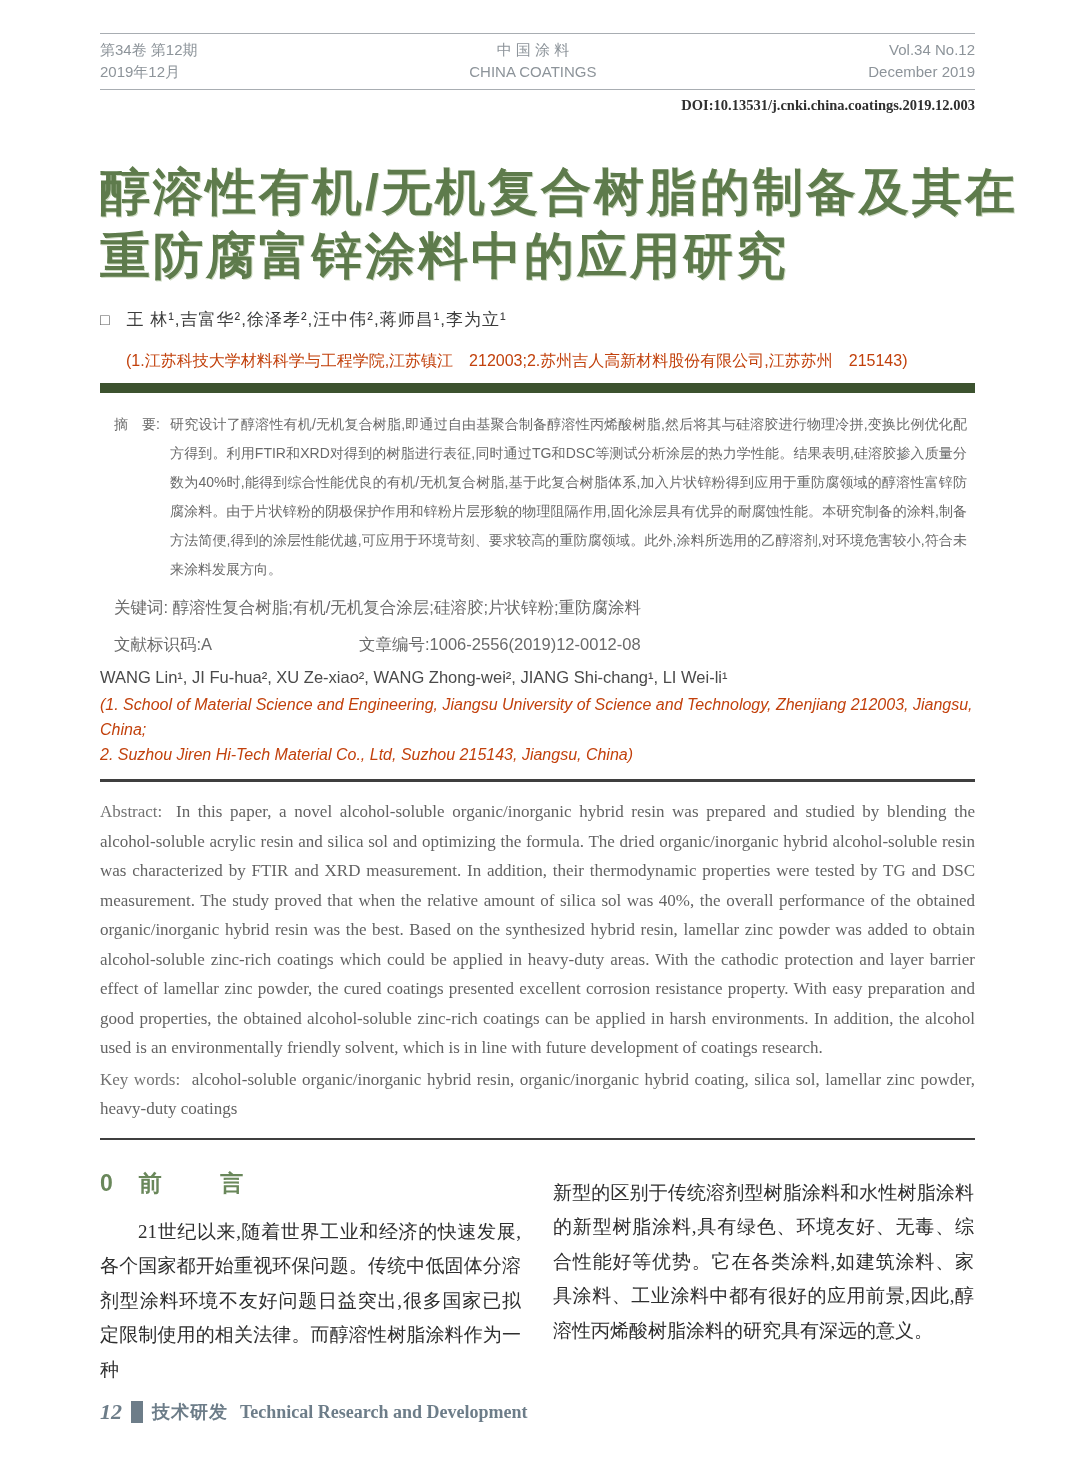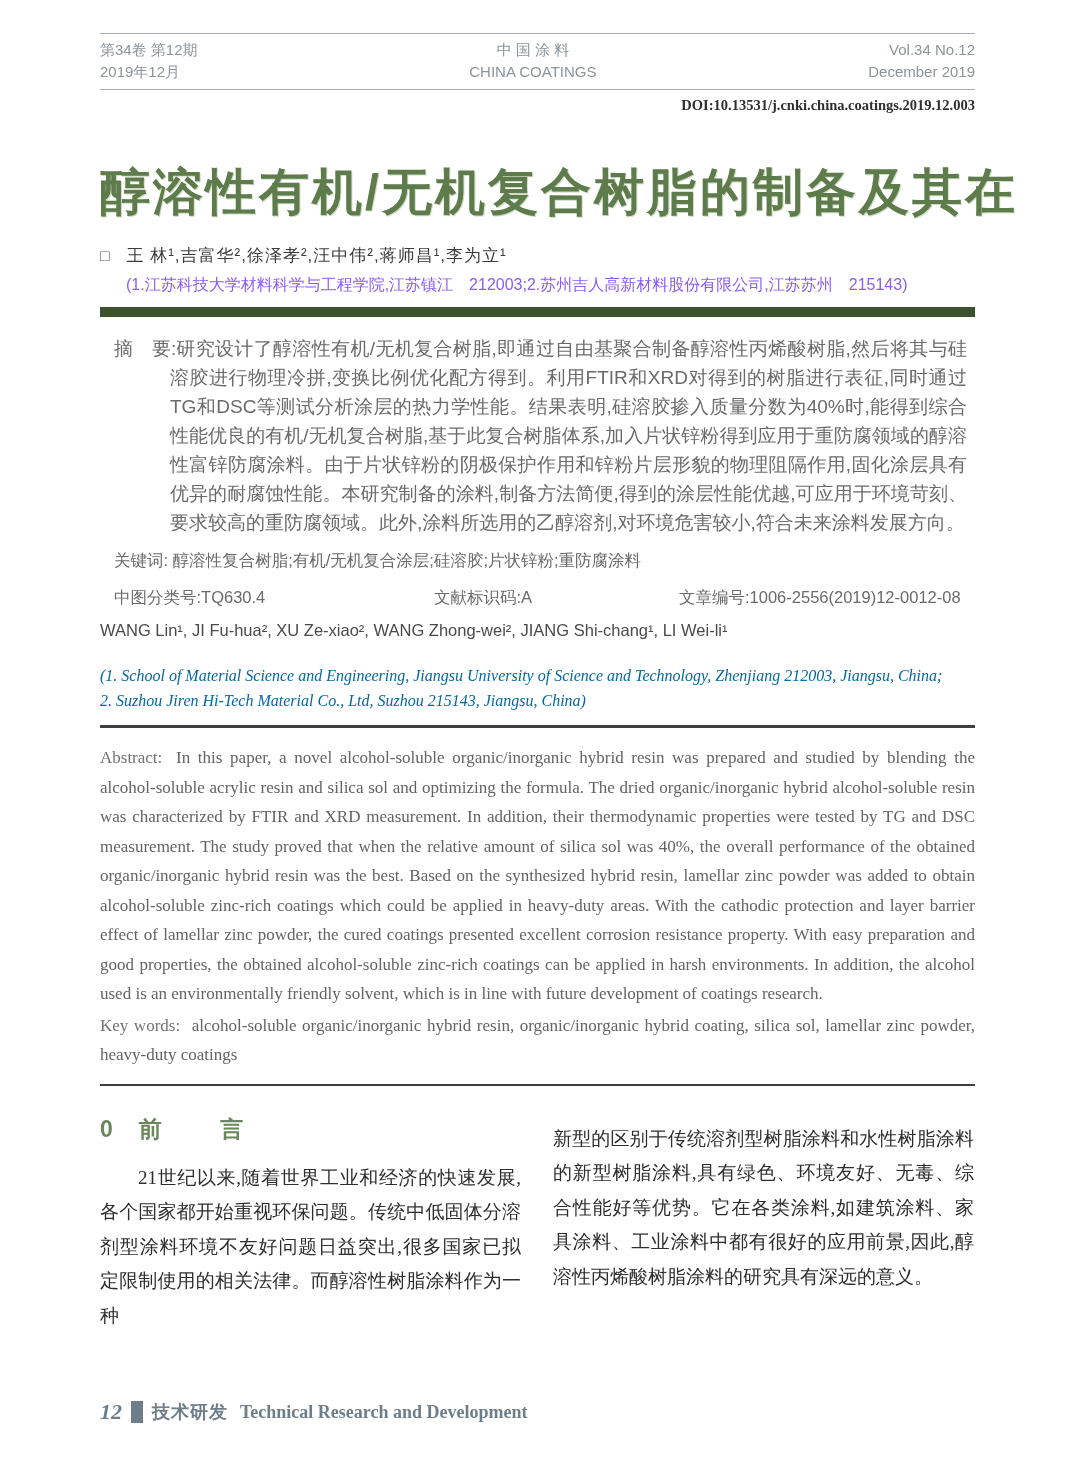--- a/index.html
+++ b/index.html
@@ -110,6 +110,7 @@
 
   <h1 class="title-cn">
     <div>醇溶性有机/无机复合树脂的制备及其在</div>
+    <div>重防腐富锌涂料中的应用研究</div>
   </h1>
 
   <div class="authors-cn">

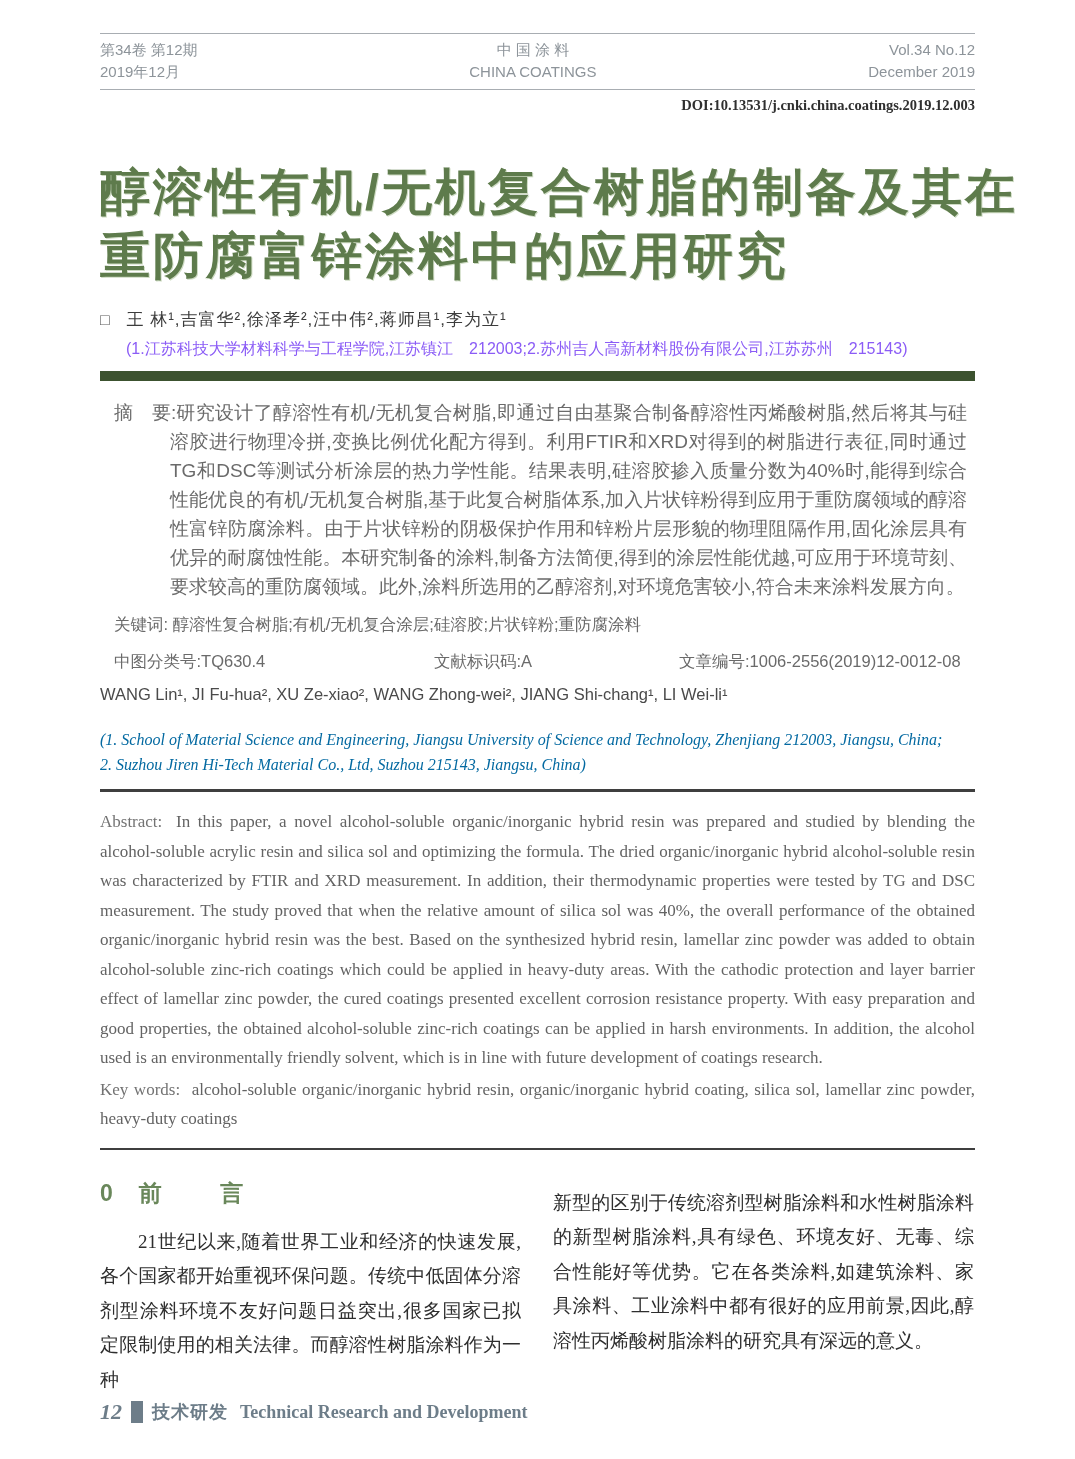--- a/index.html
+++ b/index.html
@@ -27,7 +27,7 @@
   
   .authors-cn{margin-top:20px;font-size:17px;color:#3c3c3c;letter-spacing:1px;}
   .author-marker{color:#5a5a5a;margin-right:10px;font-size:16px;}
-  .affil-cn{margin-top:8px;font-size:16px;color:#8b5cf6;padding-left:26px;}
+  .affil-cn{margin-top:20px;font-size:16px;color:#c2410c;padding-left:26px;}
   .green-bar{margin-top:11px;height:10px;background:#3c522f;}
   
   .hang{padding-left:70px;}

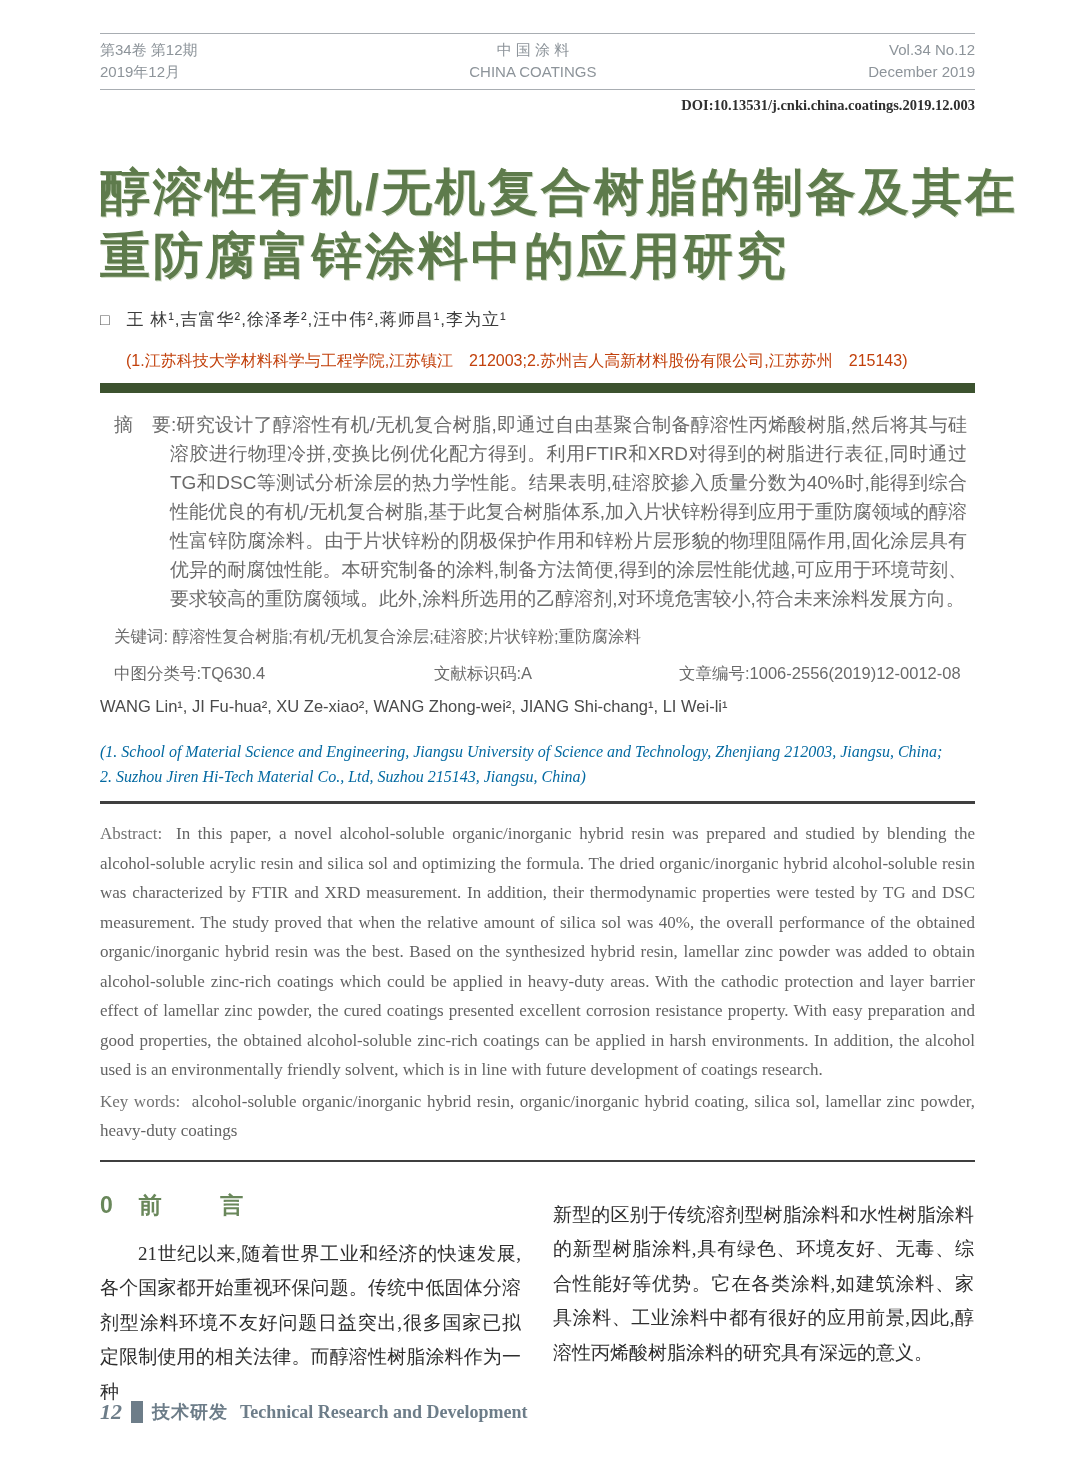--- a/index.html
+++ b/index.html
@@ -33,7 +33,7 @@
   .hang{padding-left:70px;}
   .hang .hang-label{float:left;margin-left:-56px;}
   .abstract-cn{
-    margin:17px 8px 0 0;font-size:19px;line-height:29px;color:#6a6a6a;
+    margin:17px 8px 0 0;font-size:14px;line-height:29px;color:#6a6a6a;
     text-align:justify;
   }
   .keywords-cn{margin:13px 0 0 0;font-size:16.5px;color:#6a6a6a;padding-left:14px;}

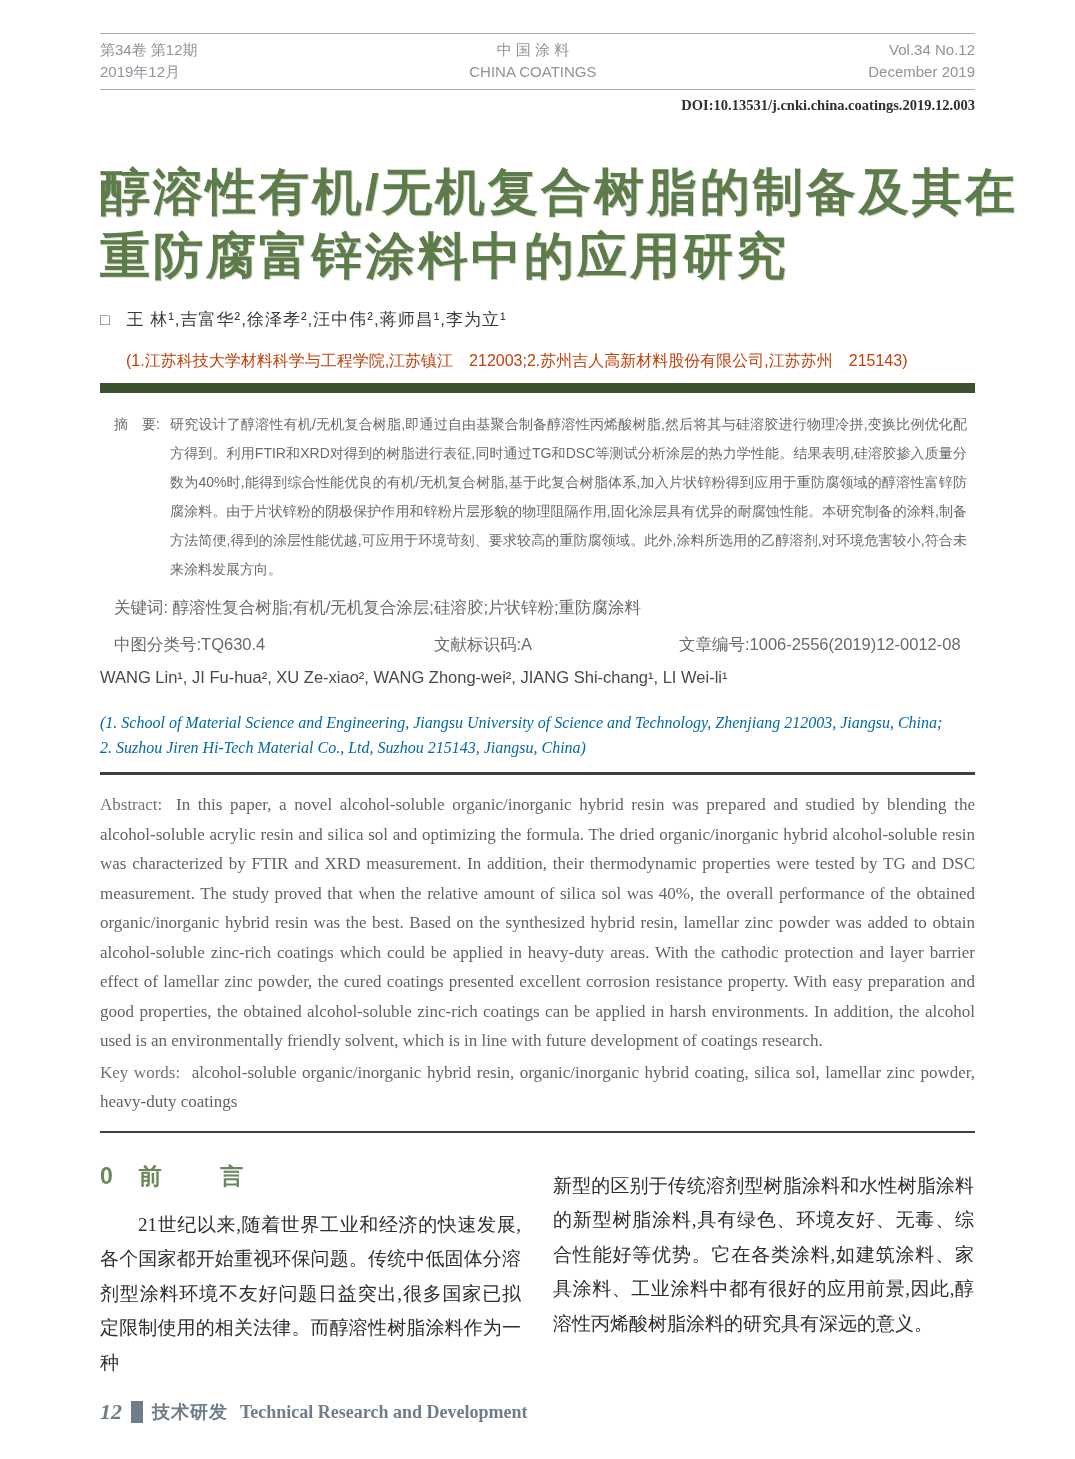--- a/index.html
+++ b/index.html
@@ -132,9 +132,6 @@
   </p>
 
   <div class="meta-row">
-    <span class="meta-clc">
-      <span>中图分类号:</span><span>TQ630.4</span>
-    </span>
     <span class="meta-doc">
       <span>文献标识码:</span><span>A</span>
     </span>

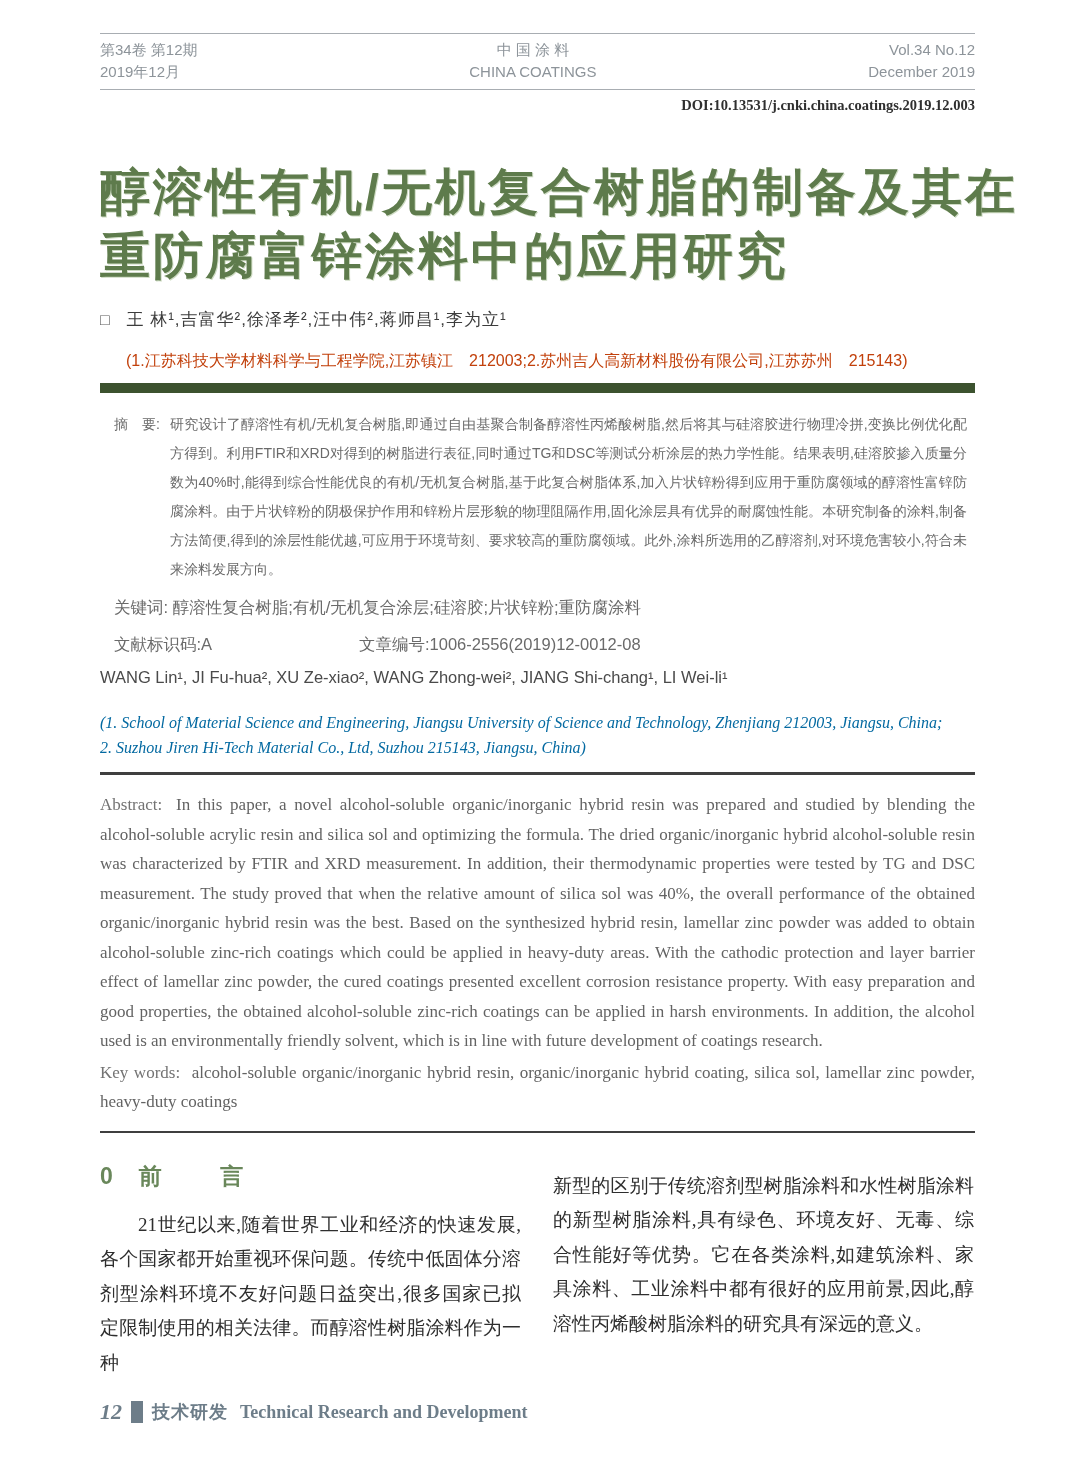--- a/index.html
+++ b/index.html
@@ -48,8 +48,8 @@
   }
   .authors-en{margin-top:12px;font-size:16.5px;color:#4a4a4a;}
   .affil-en{
-    margin-top:23px;font-family:Liberation Serif, serif;font-style:italic;
-    font-size:16px;line-height:25px;color:#0369a1;
+    margin-top:5px;font-family:Liberation Sans, sans-serif;font-style:italic;
+    font-size:16px;line-height:25px;color:#c2410c;
   }
   .rule-dark{margin-top:12px;border:none;border-top:3px solid #3f3f3f;}
   

